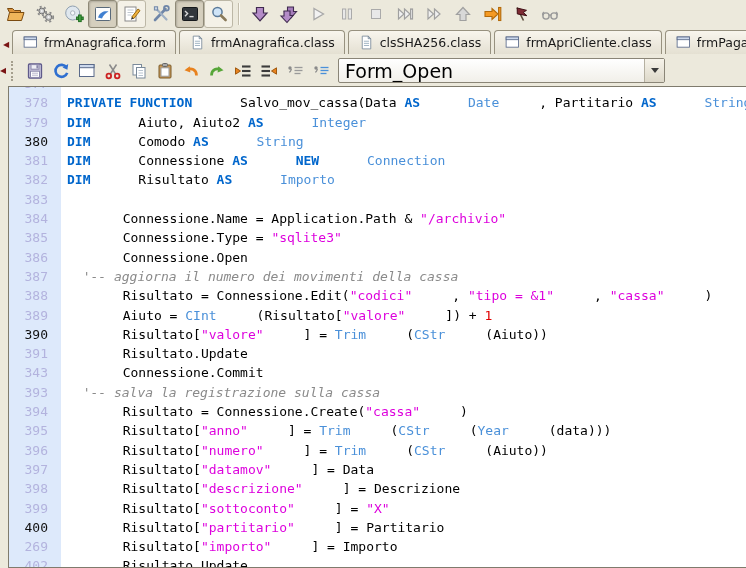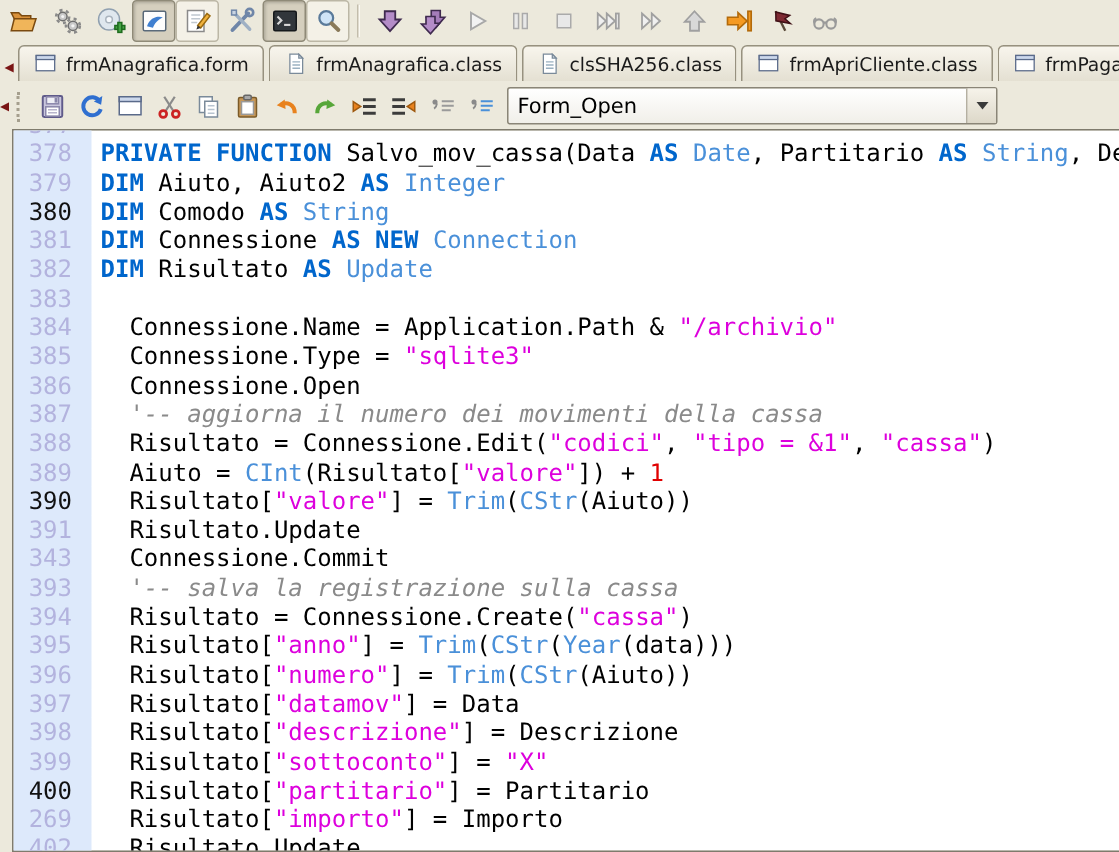--- a/index.html
+++ b/index.html
@@ -36,7 +36,7 @@
   .tbtn2 svg{width:20px;height:20px;display:block;}
   .combo{width:325px;height:23px;margin-left:4px;display:flex;align-items:stretch;
          border:1px solid #8a8577;border-radius:2px;background:linear-gradient(#ffffff,#f1efe9);flex:none;}
-  .combo-text{flex:1;display:flex;align-items:center;padding-left:6px;font-size:14px;color:#000;overflow:hidden;white-space:nowrap;}
+  .combo-text{flex:1;display:flex;align-items:center;padding-left:6px;font-size:19px;color:#000;overflow:hidden;white-space:nowrap;}
   .combo-arrow{width:19px;border-left:1px solid #b5b0a1;display:flex;align-items:center;justify-content:center;
                background:linear-gradient(#f6f3ea,#ddd8c9);}
   .tri{width:0;height:0;border-left:4px solid transparent;border-right:4px solid transparent;border-top:5px solid #3a3a3a;}

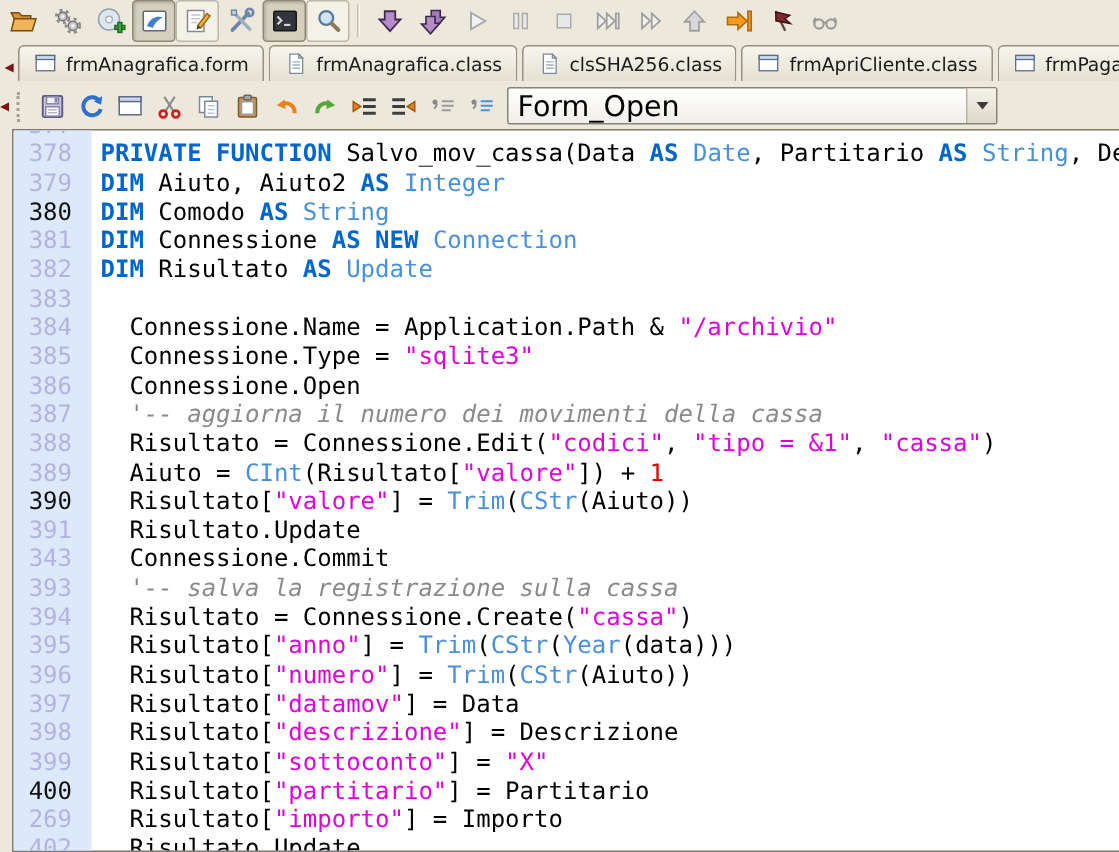--- a/index.html
+++ b/index.html
@@ -46,7 +46,7 @@
           background:linear-gradient(90deg,#dde9fb 0 52px,#ffffff 52px);}
   .lines{transform:translateY(-13.5px);}
   .cl{display:flex;height:19.3px;line-height:19.3px;
-      font-family:"DejaVu Sans Mono",monospace;font-size:16px;}
+      font-family:"DejaVu Sans Mono",monospace;font-size:13px;}
   .ln{width:52px;flex:none;background:#dde9fb;color:#b3b3de;text-align:right;
       padding-right:13px;box-sizing:border-box;}
   .ln.maj{color:#111111;}

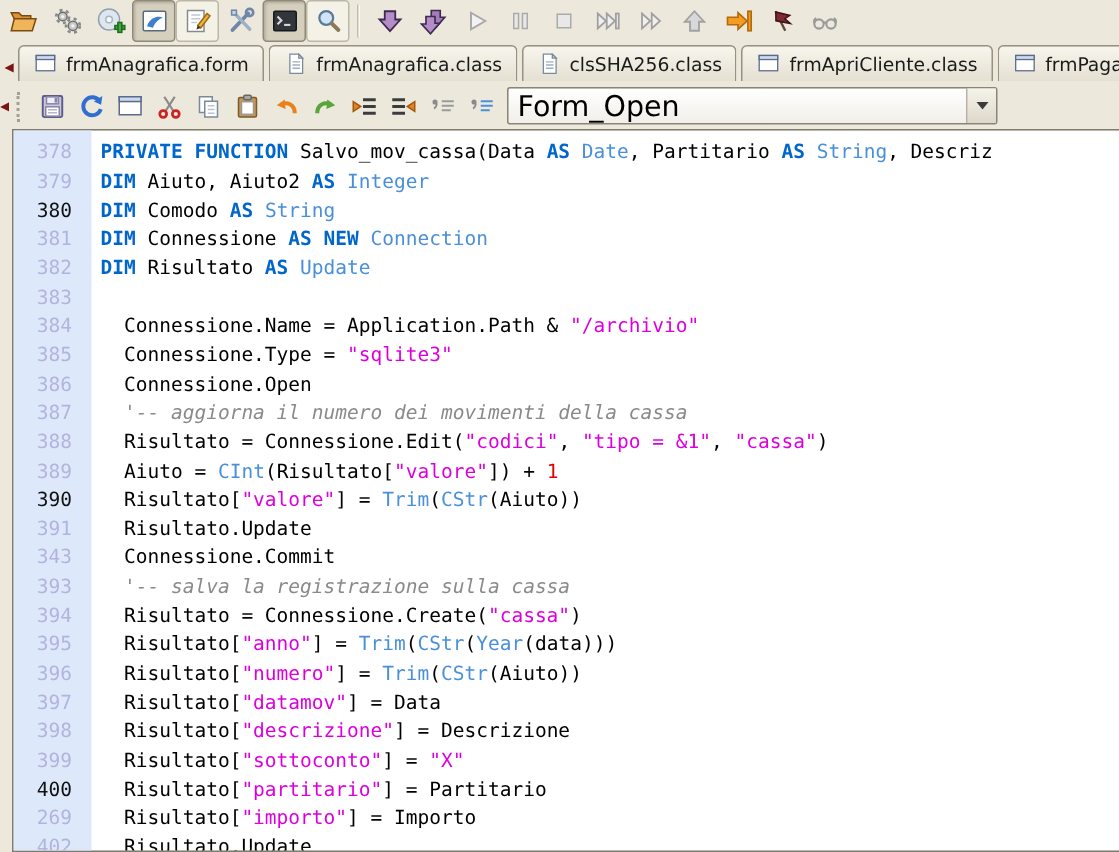--- a/index.html
+++ b/index.html
@@ -56,7 +56,7 @@
   .c-st{color:var(--st);}
   .c-nu{color:var(--nu);}
   .c-co{color:var(--co);font-style:italic;}
-  .c-pl{color:var(--pl);}
+  .c-pl{color:var(--pl);padding-left:40px;}
 </style>
 </head>
 <body>

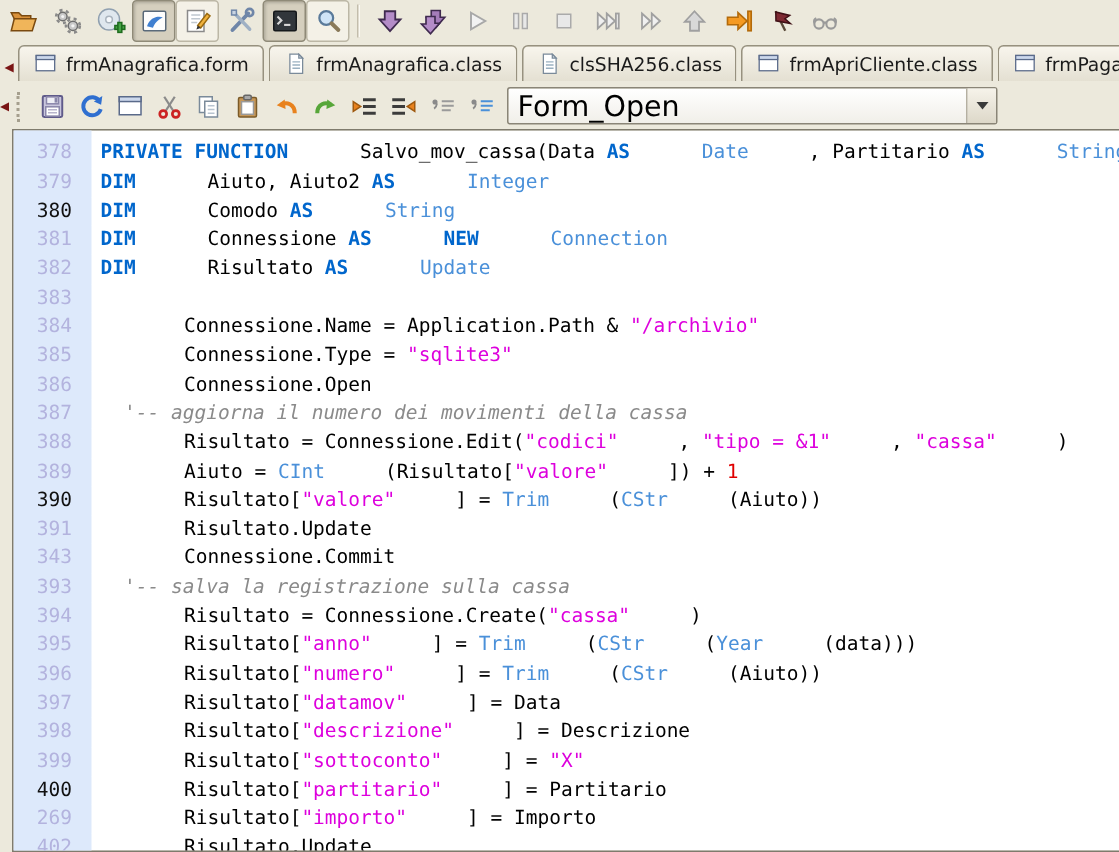--- a/index.html
+++ b/index.html
@@ -401,7 +401,7 @@
       </div>
       <div class="cl">
         <span class="ln">382</span>
-        <span class="ct"><span class="c-kw">DIM</span><span class="c-pl"> Risultato </span><span class="c-kw">AS</span><span class="c-pl"> </span><span class="c-ty">Update</span></span>
+        <span class="ct"><span class="c-kw">DIM</span><span class="c-pl"> Risultato </span><span class="c-kw">AS</span><span class="c-pl"> </span><span class="c-ty">Importo</span></span>
       </div>
       <div class="cl">
         <span class="ln">383</span>

